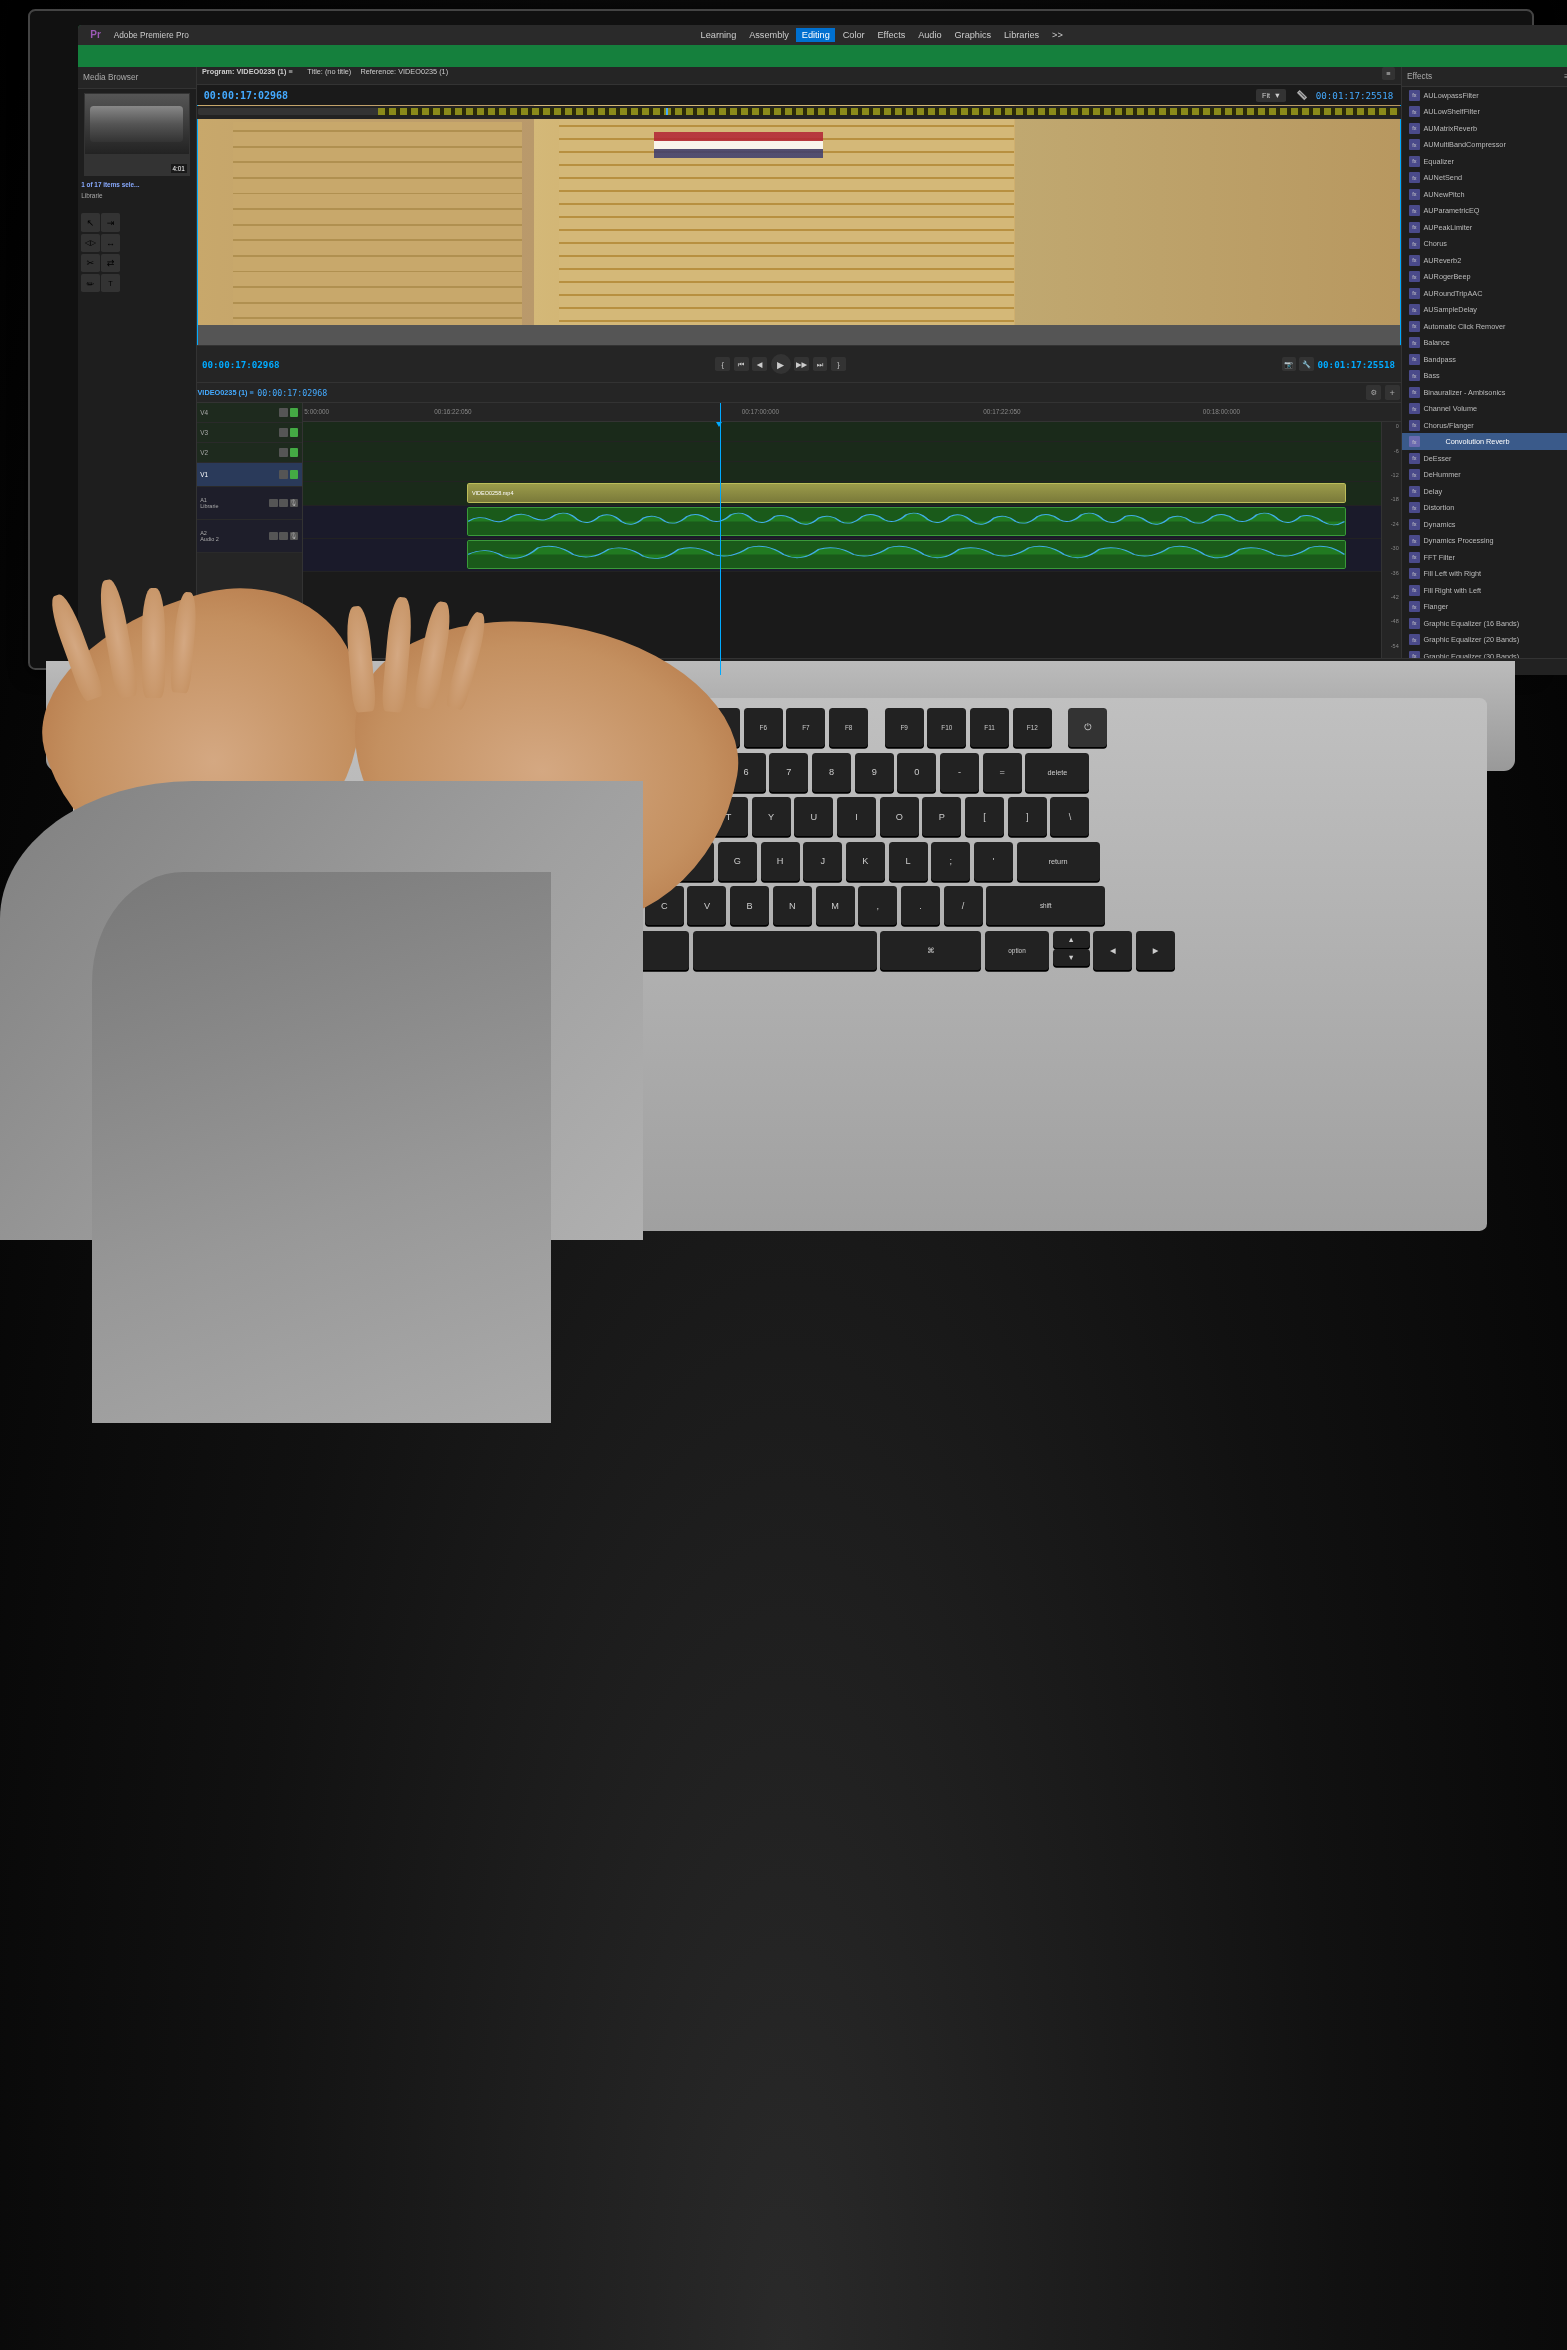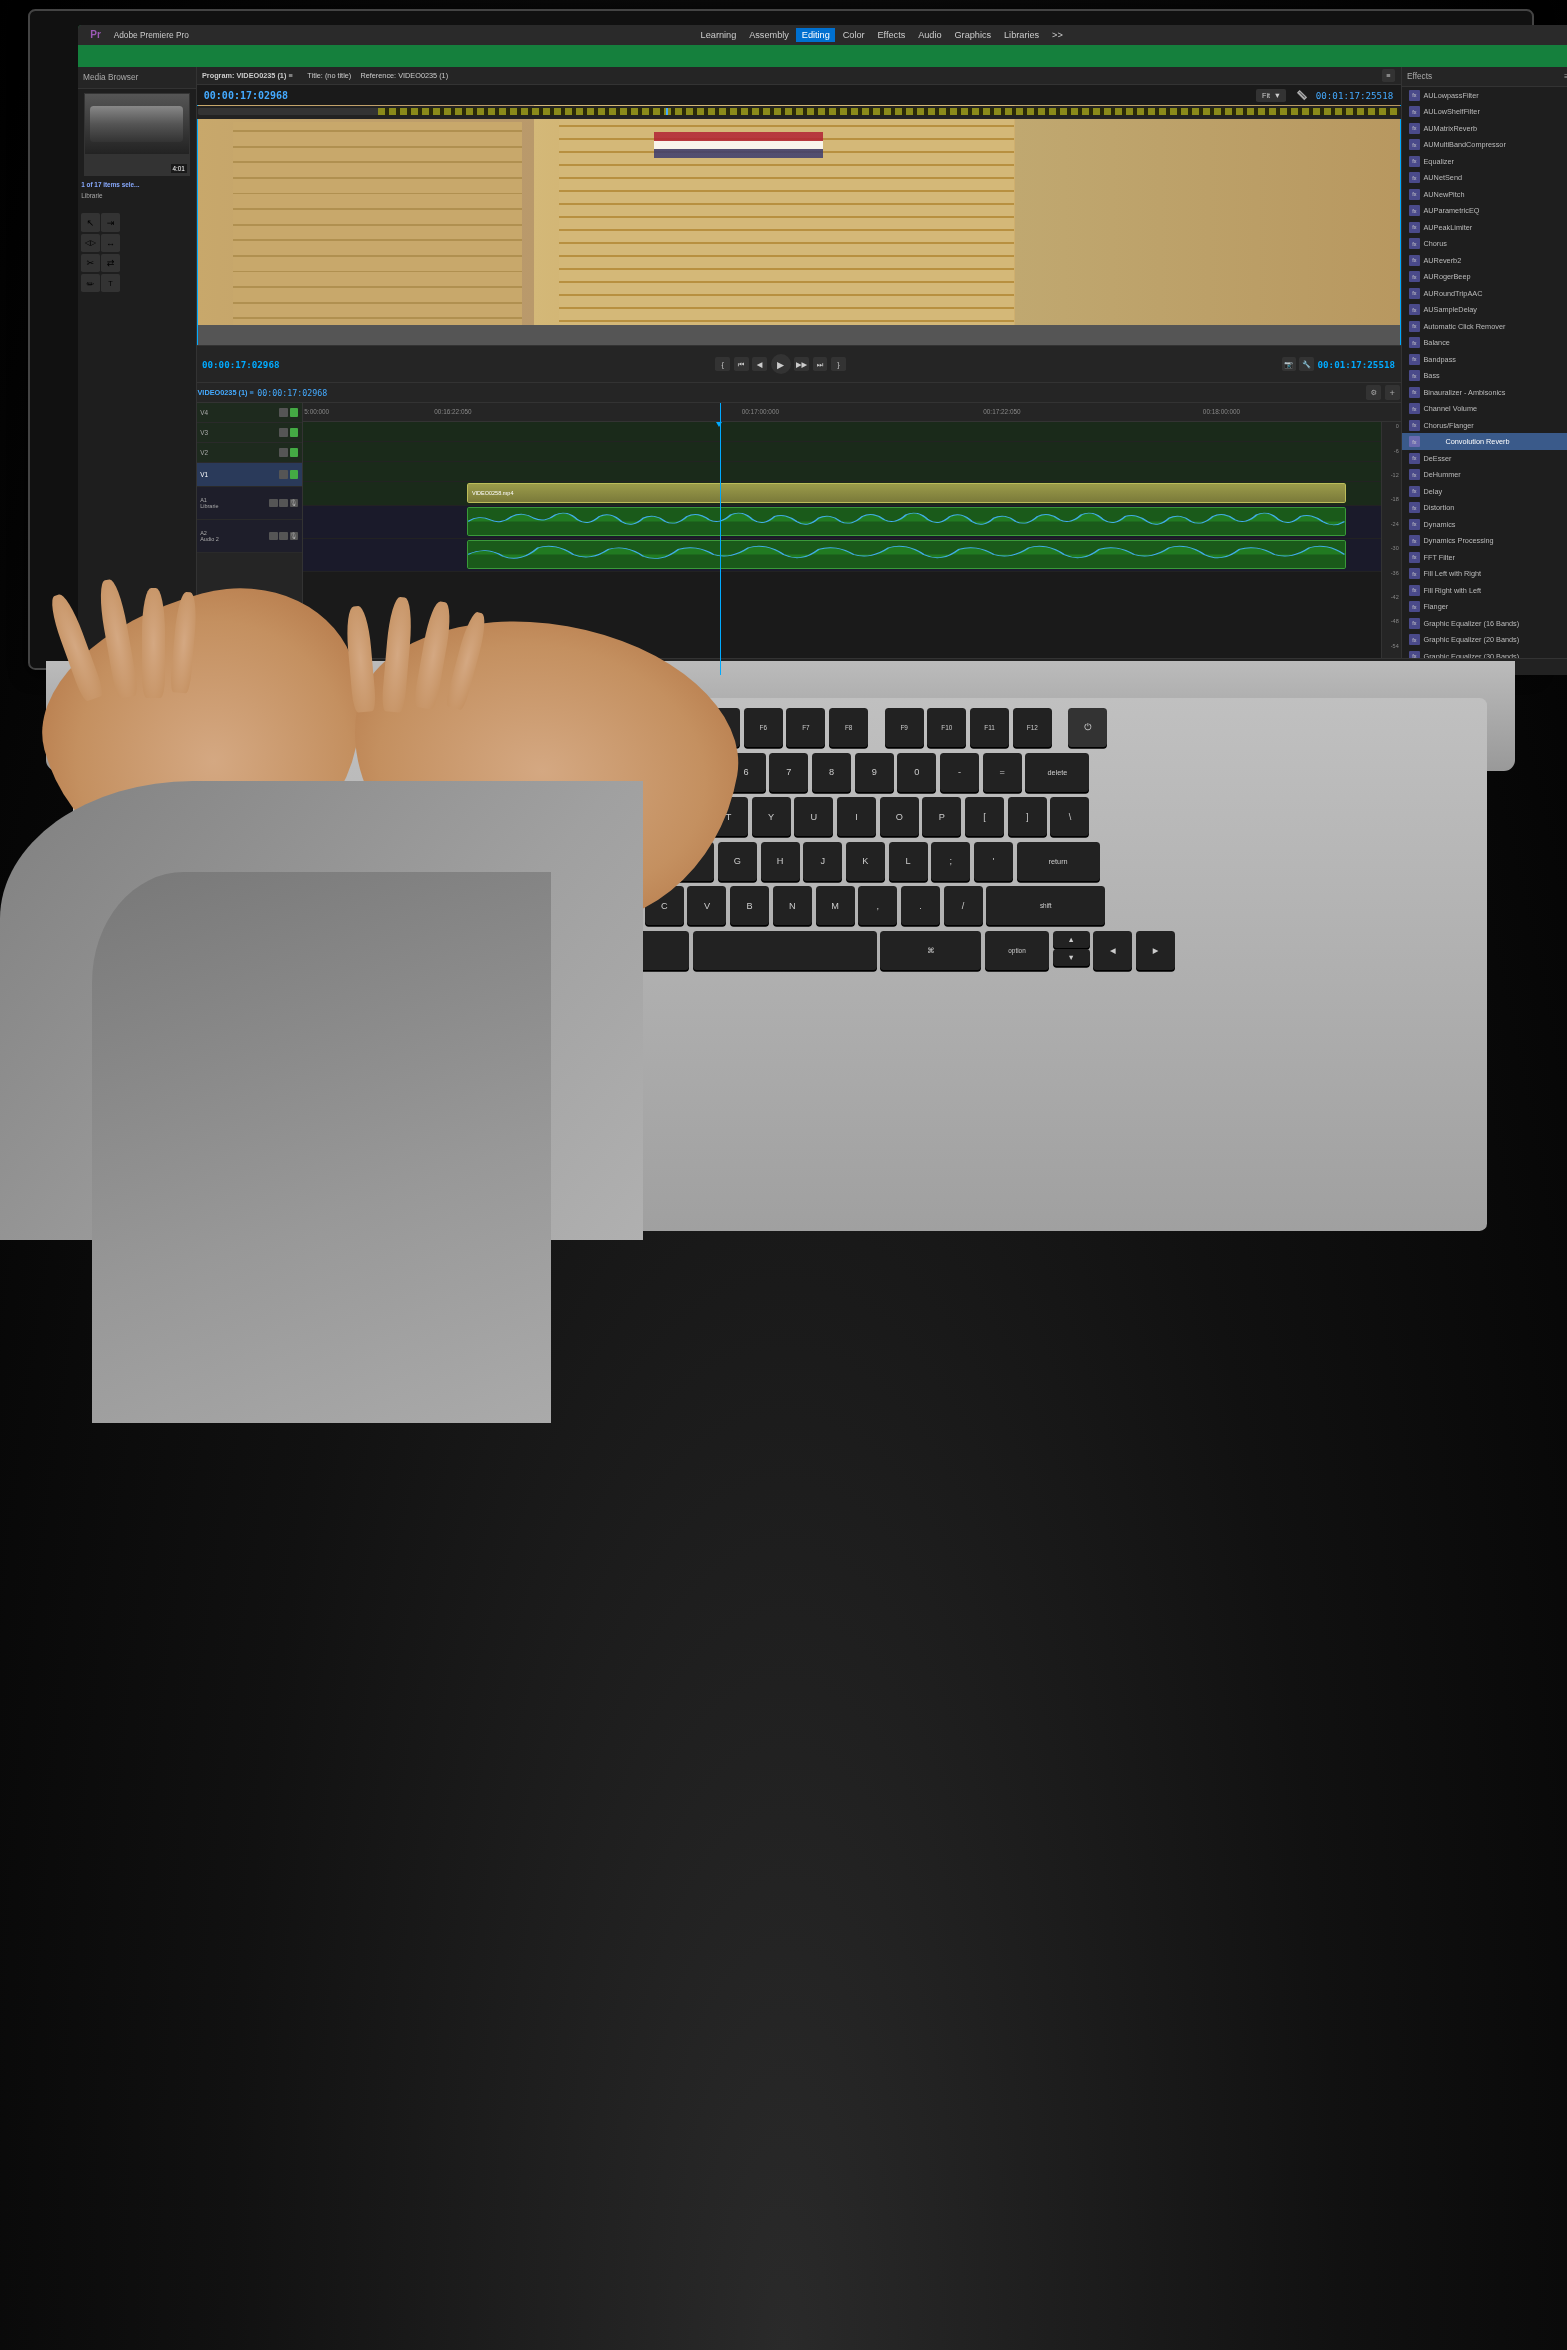--- a/index.html
+++ b/index.html
@@ -373,7 +373,7 @@
 
         <div style="height:52%; background:#1a1a1a; position:relative; border-bottom:0.9px solid #333;">
 
-          <div style="height:18.4px;background:#252525;display:flex;align-items:center;padding:0 5.5px;font-size:7.3px;color:#ccc;border-bottom:0.9px solid #333;">
+          <div style="height:18.4px;background:#252525;display:flex;align-items:flex-start;padding:0 5.5px;font-size:7.3px;color:#ccc;border-bottom:0.9px solid #333;">
             <span style="font-weight:bold;margin-right:5.5px;">Program: VIDEO0235 (1) ≡</span>
             <span style="margin-left:9.2px;">Title: (no title)</span>
             <span style="margin-left:9.2px;">Reference: VIDEO0235 (1)</span>

